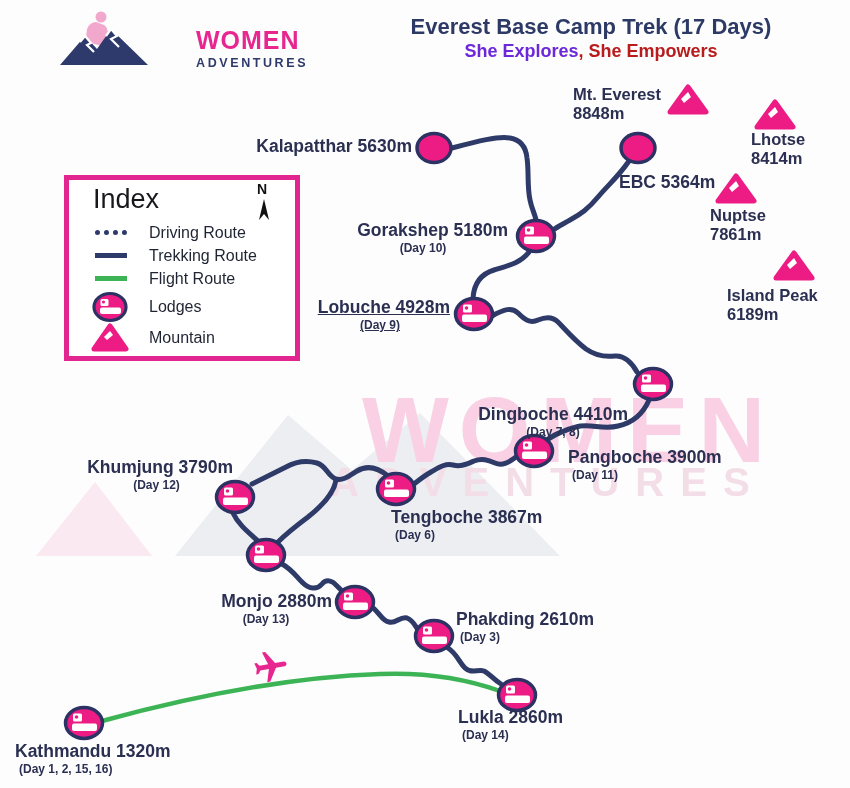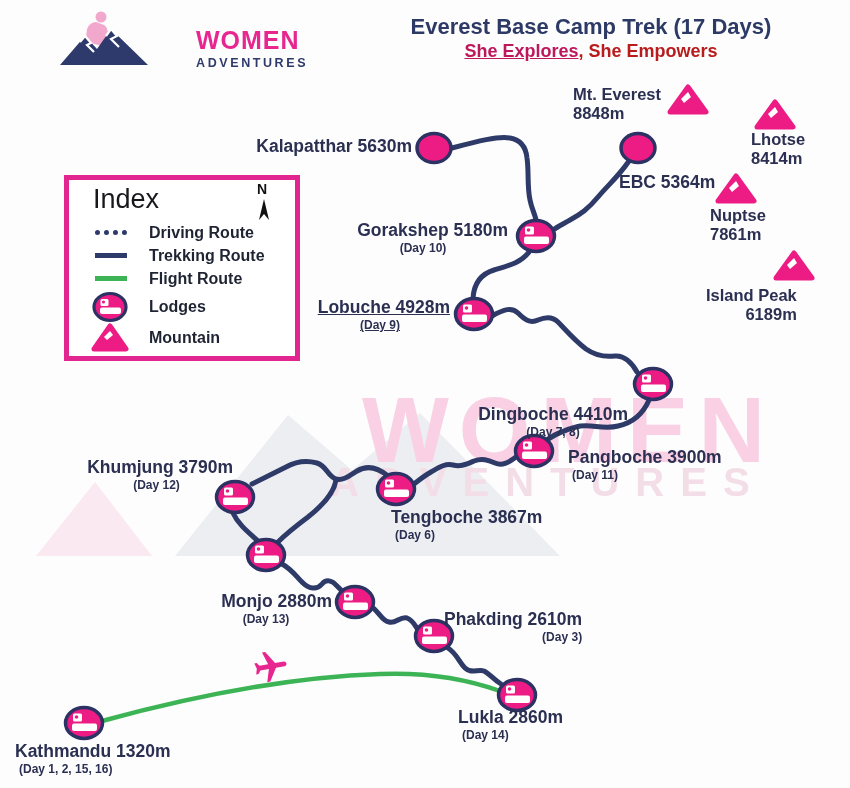--- a/index.html
+++ b/index.html
@@ -17,7 +17,7 @@
   #header{left:380px;right:48px;top:14px;text-align:center;}
   .map-title{font-weight:bold;font-size:22px;color:#2d3a66;line-height:1.2;}
   .map-tagline{font-weight:bold;font-size:18px;line-height:1.3;}
-  .tag-pink{color:#be185d;text-decoration:underline;}
+  .tag-pink{color:#6d28d9;}
   .tag-navy{color:#b91c1c;}
   
   .wm1{left:362px;top:384px;font-weight:bold;font-size:92px;letter-spacing:10px;color:#f9d0e4;line-height:1;}

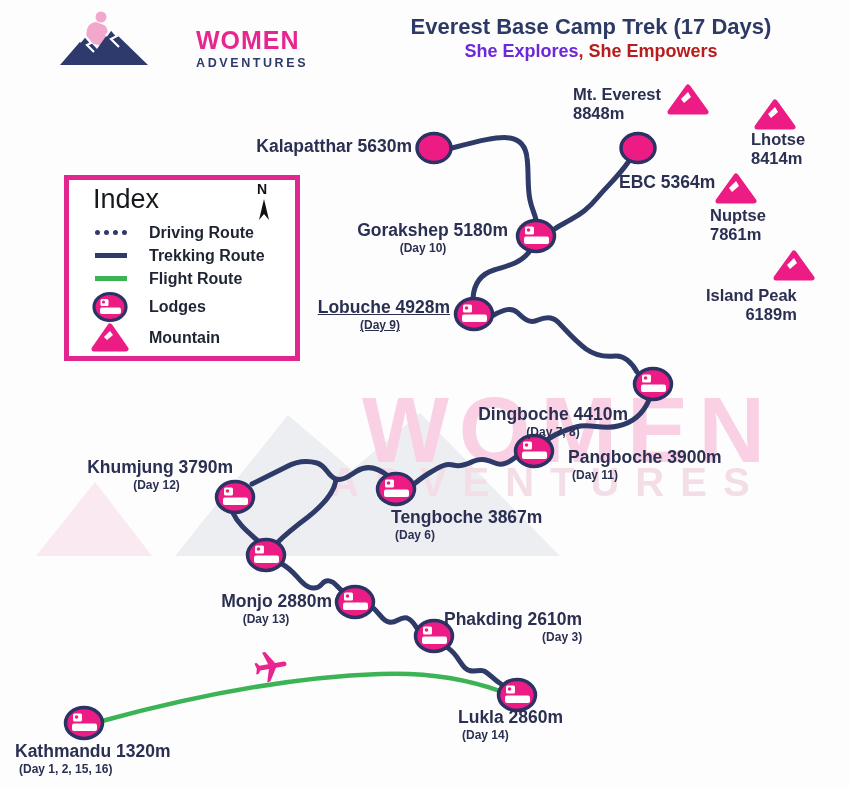--- a/index.html
+++ b/index.html
@@ -25,7 +25,7 @@
   
   #legend{left:64px;top:175px;width:236px;height:186px;background:#fff;border:5px solid #e2268f;box-sizing:border-box;}
   .legend-title{left:24px;top:4px;font-size:27px;font-weight:500;color:#17171c;}
-  .legend-label{font-size:16px;font-weight:700;color:#1f2433;white-space:nowrap;}
+  .legend-label{font-size:16px;font-weight:400;color:#1f2433;white-space:nowrap;}
   .swatch{width:32px;height:0;}
   .sw-dot{border-top:5px dotted #2e3a68;}
   .sw-trek{border-top:5px solid #2e3a68;}

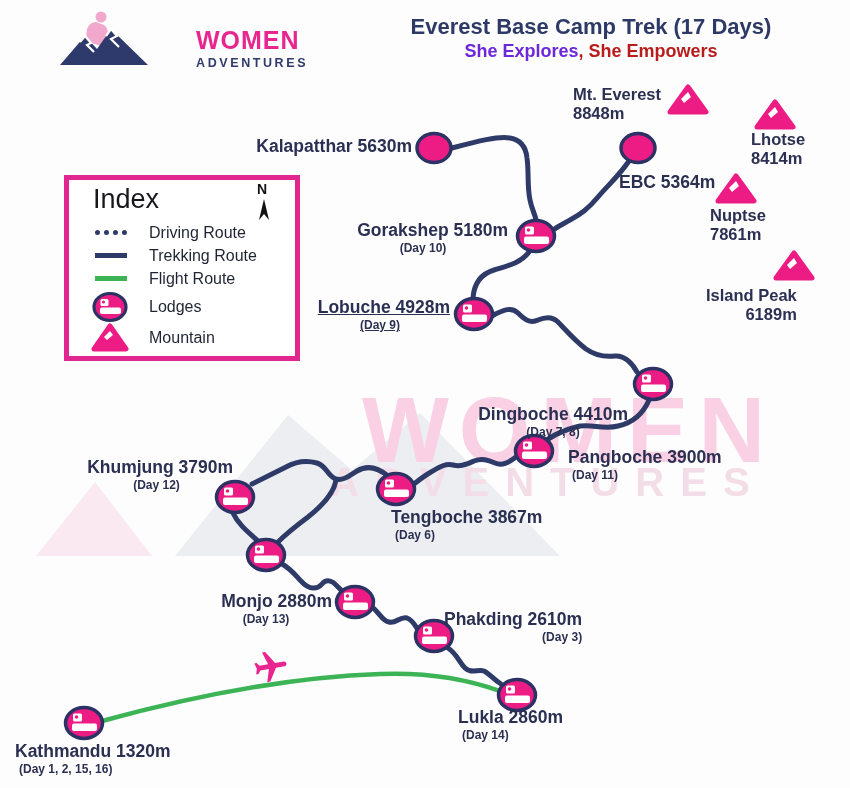--- a/index.html
+++ b/index.html
@@ -179,7 +179,7 @@
     <div>Nuptse</div>
     <div>7861m</div>
   </div>
-  <div class="abs peak-label" style="left:706px;top:286px;text-align:right;">
+  <div class="abs peak-label" style="left:727px;top:286px;">
     <div>Island Peak</div>
     <div>6189m</div>
   </div>

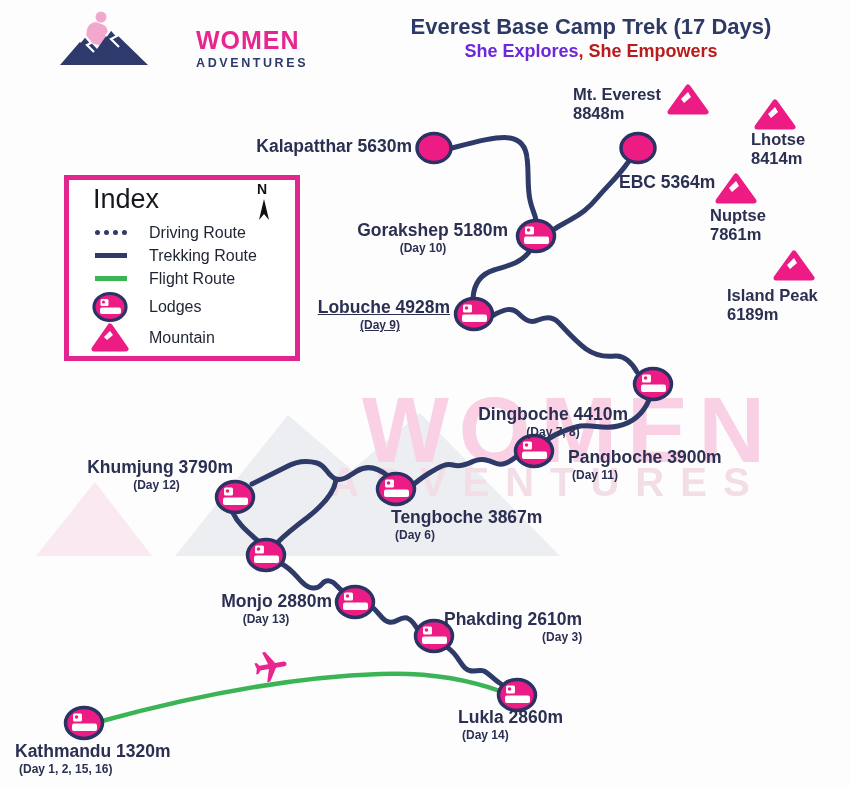--- a/index.html
+++ b/index.html
@@ -219,7 +219,7 @@
     <div class="nm">Monjo 2880m</div>
     <div class="dy">(Day 13)</div>
   </div>
-  <div class="abs loc l" style="left:444px;top:609px;text-align:right;">
+  <div class="abs loc l" style="left:456px;top:609px;">
     <div class="nm">Phakding 2610m</div>
     <div class="dy">(Day 3)</div>
   </div>

